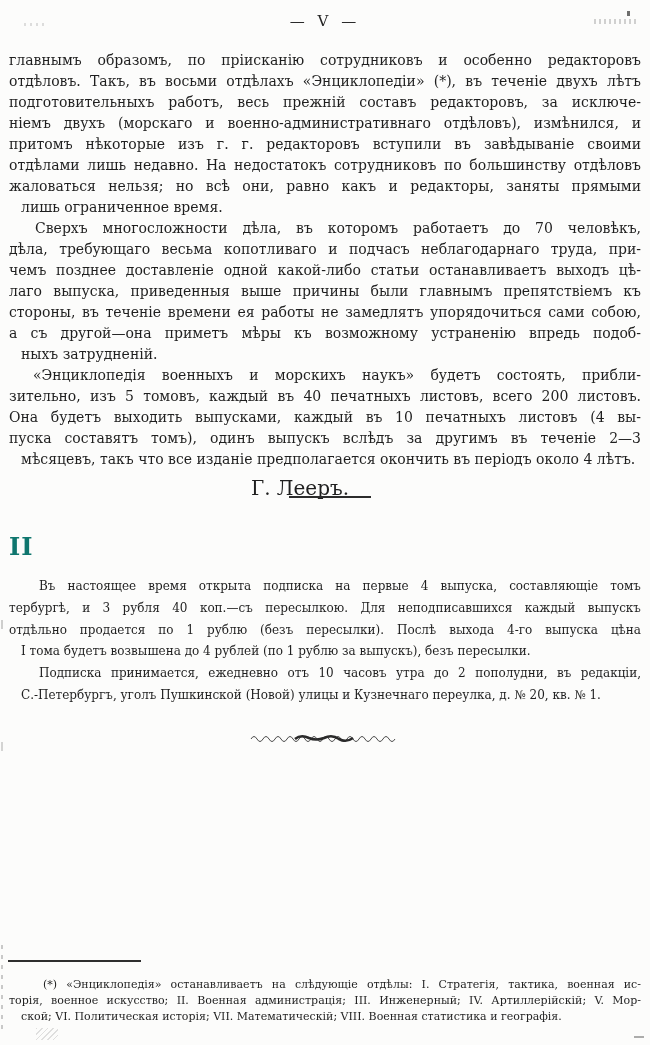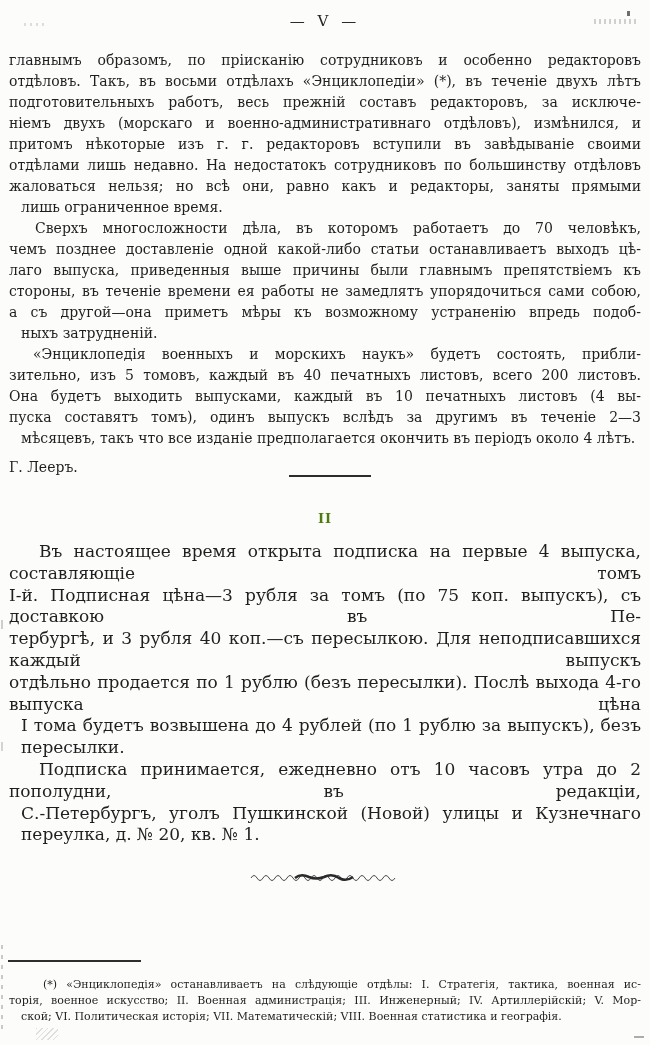--- a/index.html
+++ b/index.html
@@ -63,6 +63,7 @@
 
     <div class="para para-indent">
         <div class="tline">Сверхъ многосложности дѣла, въ которомъ работаетъ до 70 человѣкъ,</div>
+        <div class="tline">дѣла, требующаго весьма копотливаго и подчасъ неблагодарнаго труда, при-</div>
         <div class="tline">чемъ позднее доставленіе одной какой-либо статьи останавливаетъ выходъ цѣ-</div>
         <div class="tline">лаго выпуска, приведенныя выше причины были главнымъ препятствіемъ къ</div>
         <div class="tline">стороны, въ теченіе времени ея работы не замедлятъ упорядочиться сами собою,</div>

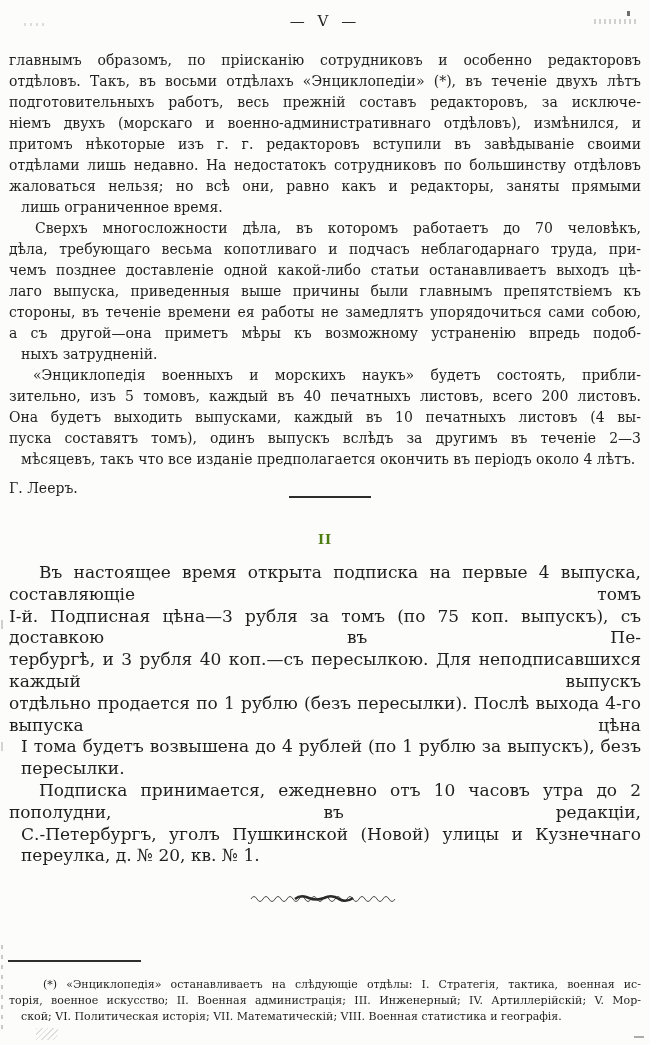--- a/index.html
+++ b/index.html
@@ -17,7 +17,7 @@
   .p3first { text-indent:24px; }
   .italic { }
   .sigrow { position:relative; height:36px; }
-  .sig { text-align:left; padding-right:50px; padding-top:8px; font-size:14px; }
+  .sig { text-align:center; padding-right:50px; padding-top:8px; font-size:20px; }
   .rule { position:absolute; left:280px; top:26px; width:82px; height:2px; background:#2c2c2c; }
   .h2 { text-align:center; font-size:13px; font-weight:bold; margin-top:26px; letter-spacing:1px; color:#4d7c0f; }
   .body-s2 { margin-top:15px; font-size:17px; line-height:21.8px; }

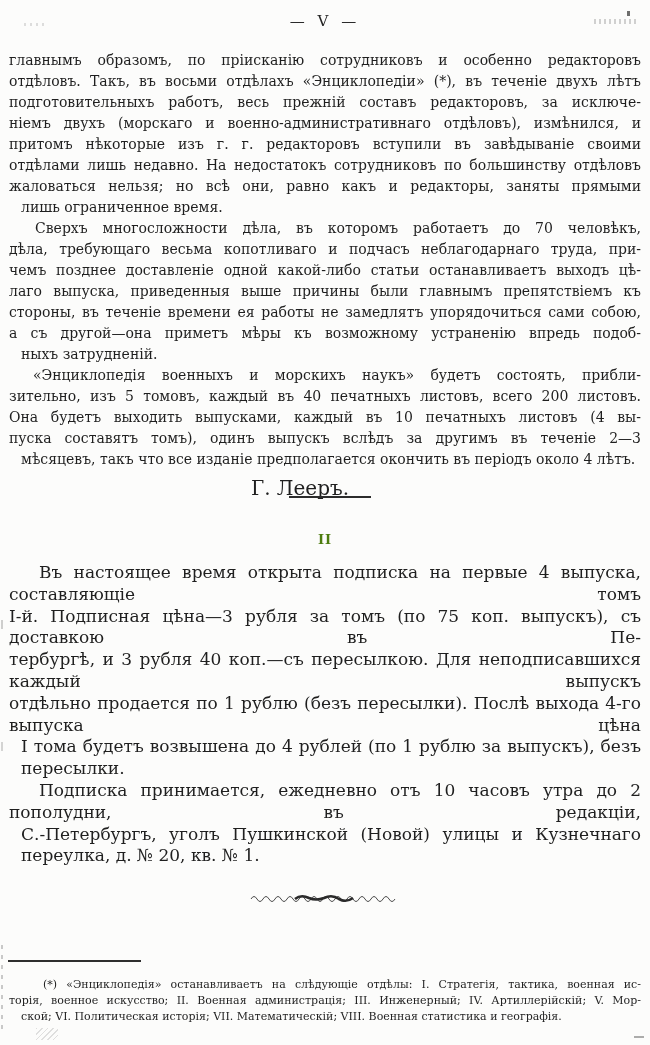--- a/index.html
+++ b/index.html
@@ -19,7 +19,7 @@
   .sigrow { position:relative; height:36px; }
   .sig { text-align:center; padding-right:50px; padding-top:8px; font-size:20px; }
   .rule { position:absolute; left:280px; top:26px; width:82px; height:2px; background:#2c2c2c; }
-  .h2 { text-align:center; font-size:13px; font-weight:bold; margin-top:26px; letter-spacing:1px; color:#4d7c0f; }
+  .h2 { text-align:left; font-size:24px; font-weight:bold; margin-top:26px; letter-spacing:1px; color:#0f766e; }
   .body-s2 { margin-top:15px; font-size:17px; line-height:21.8px; }
   .para-indent2 .tline:first-child { text-indent:30px; }
   .wavy { margin-top:22px; text-align:center; }

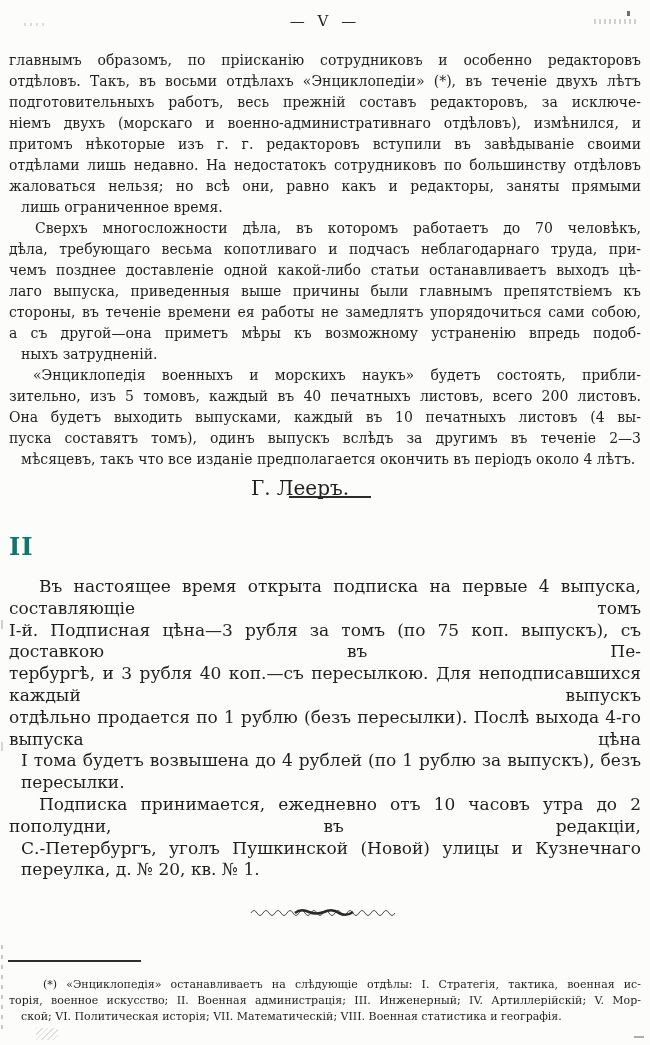--- a/index.html
+++ b/index.html
@@ -20,7 +20,7 @@
   .sig { text-align:center; padding-right:50px; padding-top:8px; font-size:20px; }
   .rule { position:absolute; left:280px; top:26px; width:82px; height:2px; background:#2c2c2c; }
   .h2 { text-align:left; font-size:24px; font-weight:bold; margin-top:26px; letter-spacing:1px; color:#0f766e; }
-  .body-s2 { margin-top:15px; font-size:17px; line-height:21.8px; }
+  .body-s2 { margin-top:15px; font-size:12px; line-height:21.8px; }
   .para-indent2 .tline:first-child { text-indent:30px; }
   .wavy { margin-top:22px; text-align:center; }
   .fnrule { position:absolute; left:8px; top:960px; width:133px; height:2px; background:#2e2e2e; }

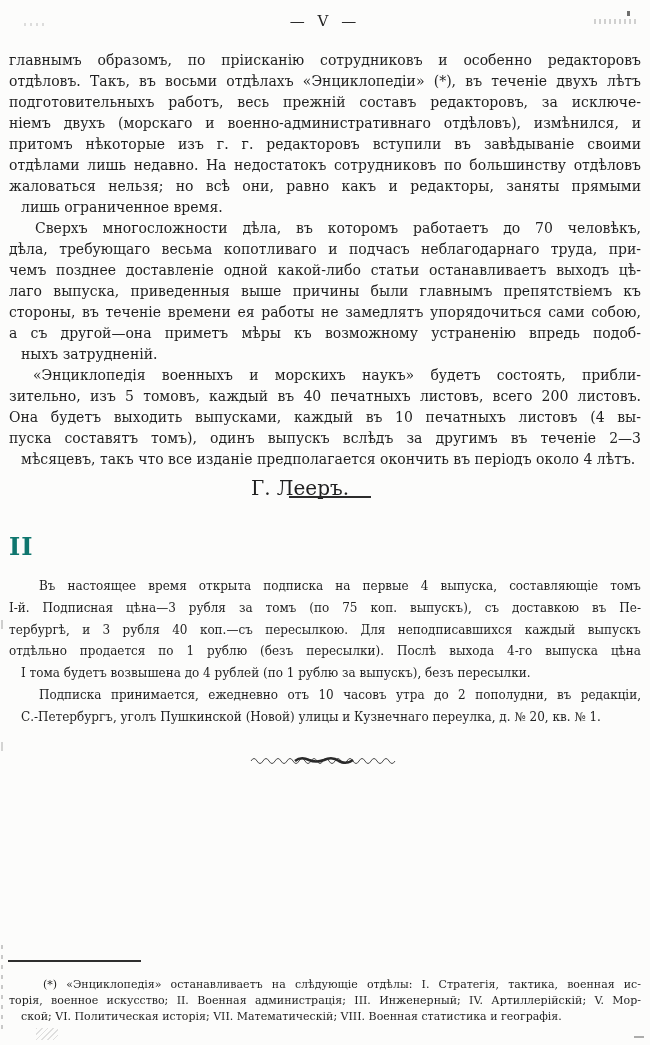--- a/index.html
+++ b/index.html
@@ -95,7 +95,6 @@
   <div class="body-s2">
     <div class="para para-indent2">
         <div class="tline">Въ настоящее время открыта подписка на первые 4 выпуска, составляющіе томъ</div>
-        <div class="tline">I-й. Подписная цѣна—3 рубля за томъ (по 75 коп. выпускъ), съ доставкою въ Пе-</div>
         <div class="tline">тербургѣ, и 3 рубля 40 коп.—съ пересылкою. Для неподписавшихся каждый выпускъ</div>
         <div class="tline">отдѣльно продается по 1 рублю (безъ пересылки). Послѣ выхода 4-го выпуска цѣна</div>
         <div class="tline tline-last">I тома будетъ возвышена до 4 рублей (по 1 рублю за выпускъ), безъ пересылки.</div>

